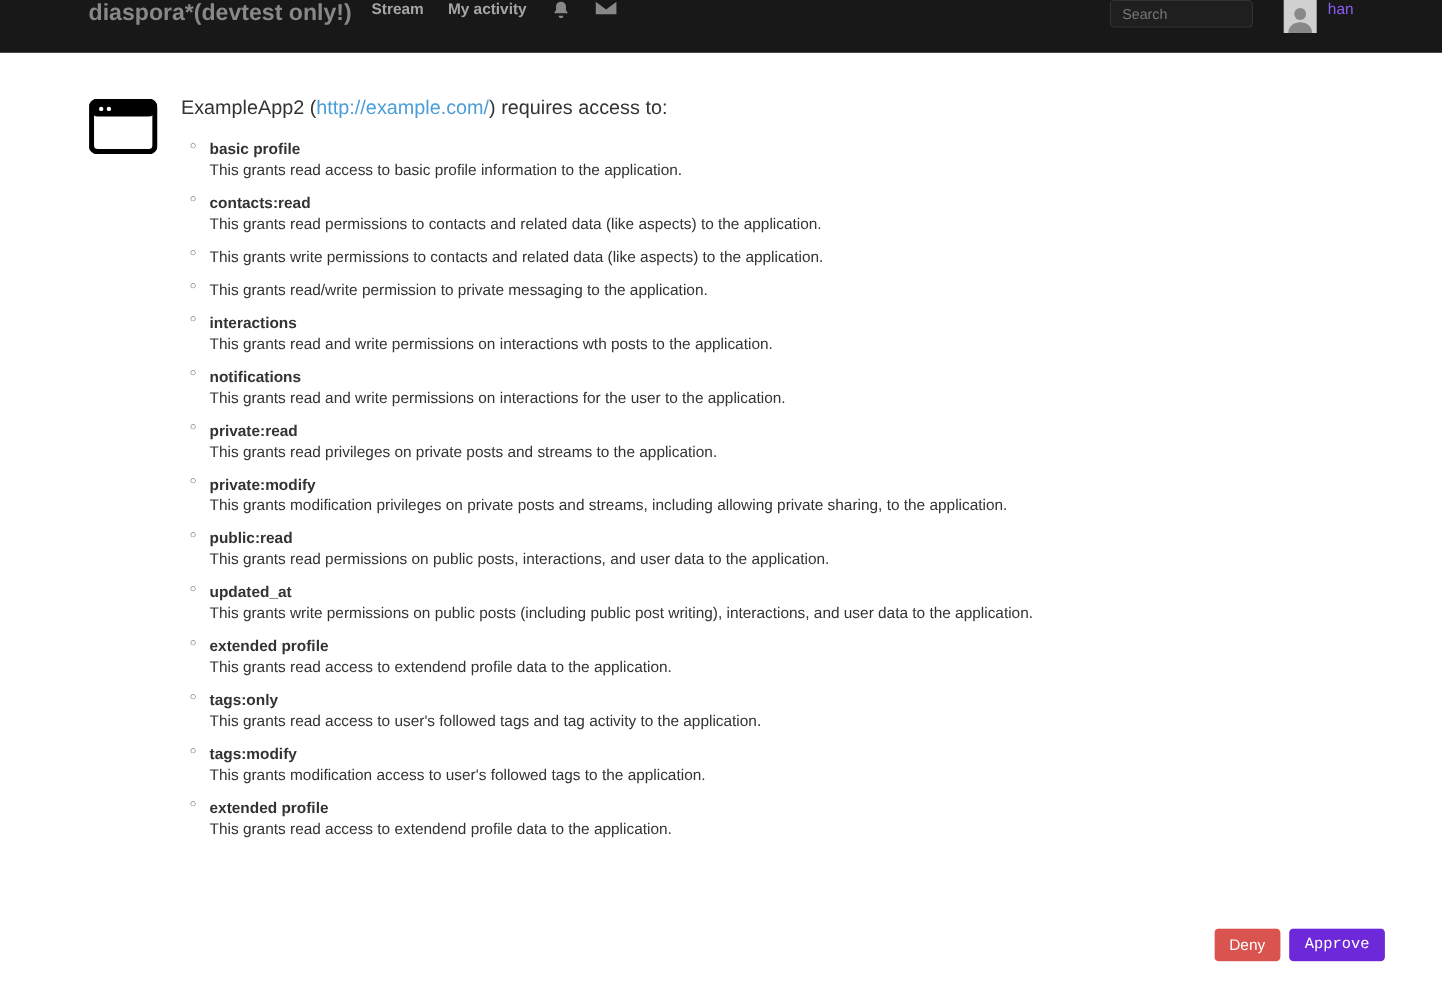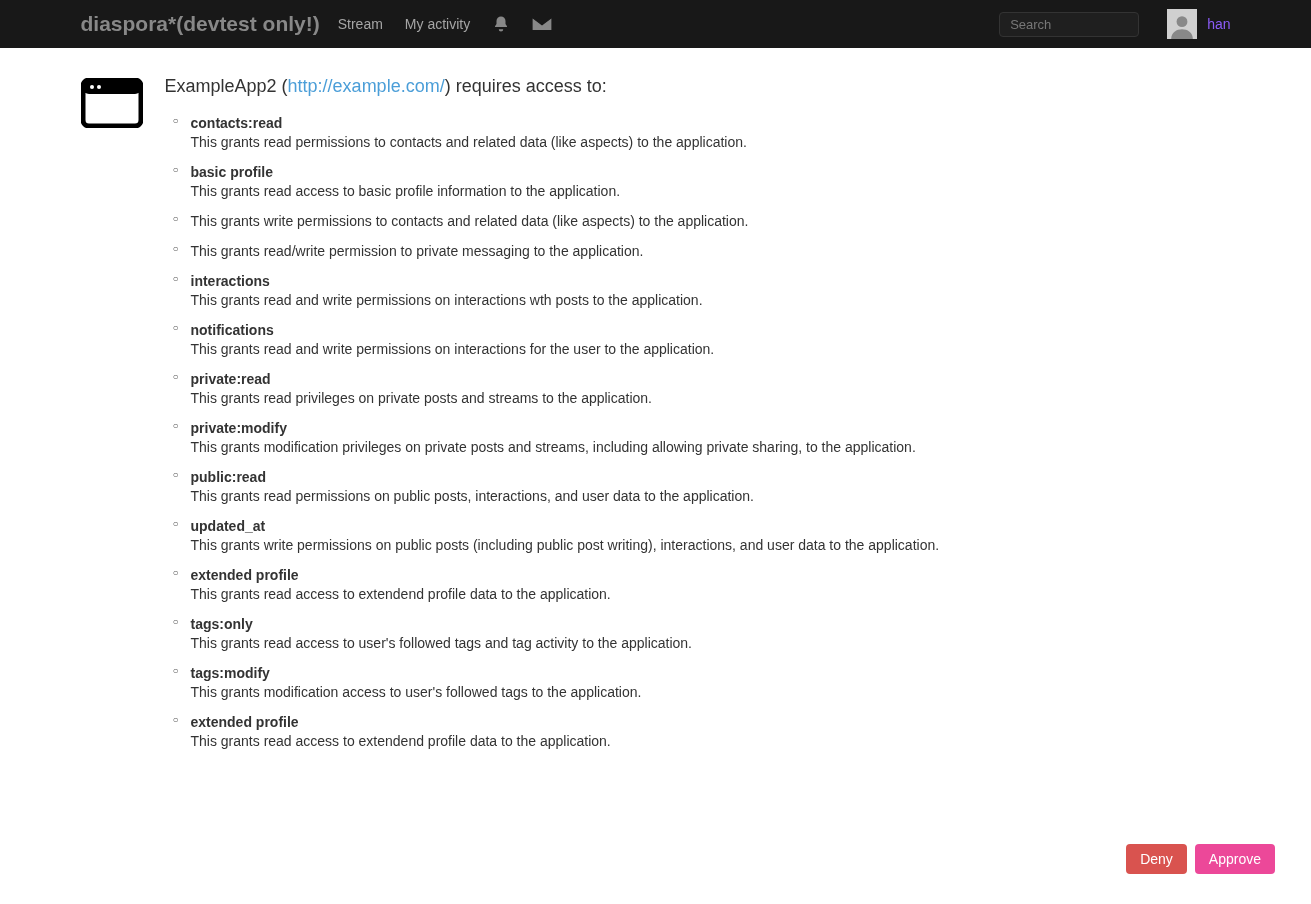--- a/index.html
+++ b/index.html
@@ -17,7 +17,7 @@
     width: 1150px;
     margin: 0 auto;
     display: flex;
-    align-items: center;
+    align-items: flex-start;
     height: 100%;
   }
   .brand {

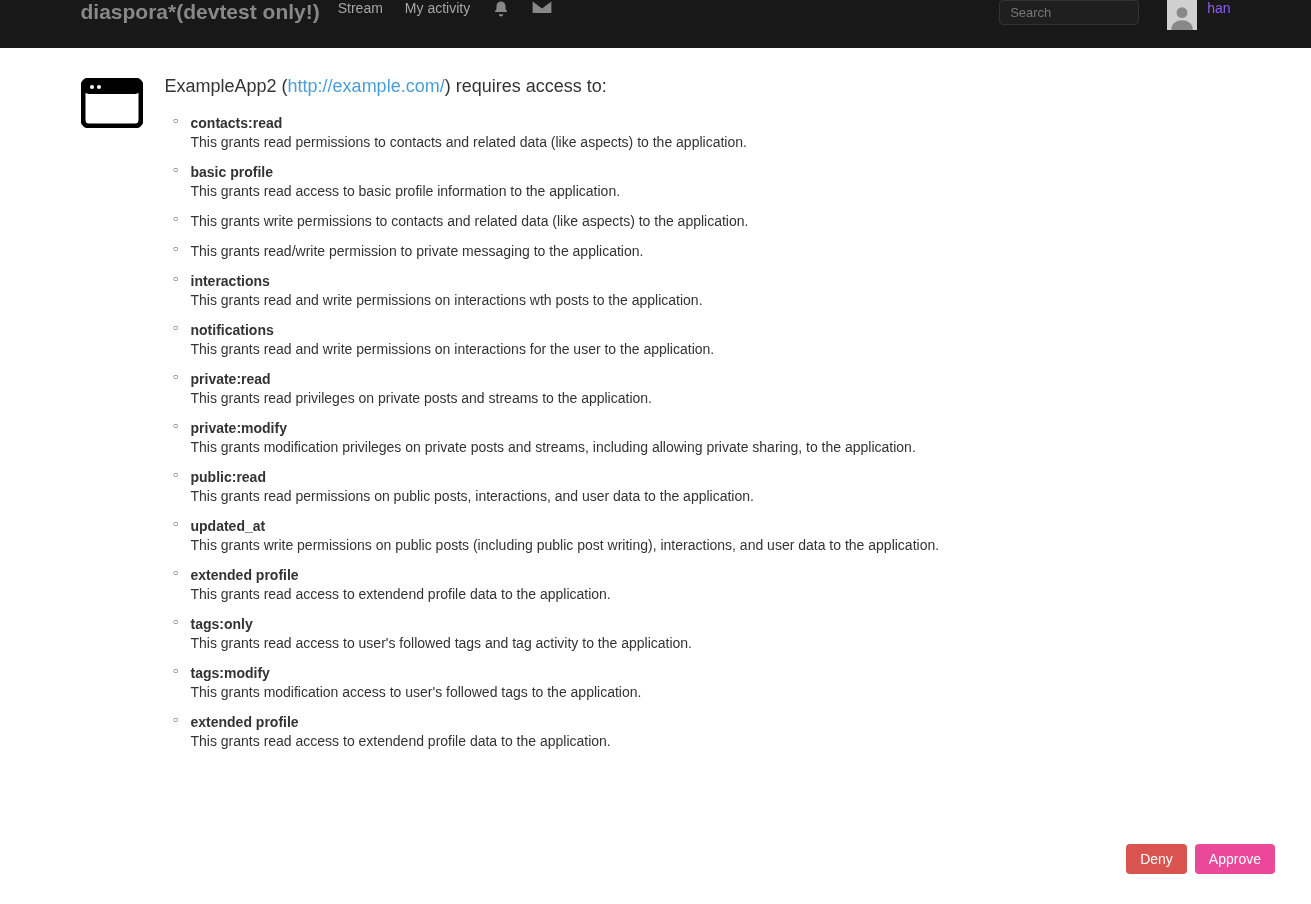--- a/index.html
+++ b/index.html
@@ -30,7 +30,7 @@
   .nav-link {
     color: #a5a5a5;
     font-size: 14px;
-    font-weight: normal;
+    font-weight: bold;
     margin-right: 22px;
     cursor: pointer;
     text-decoration: none;

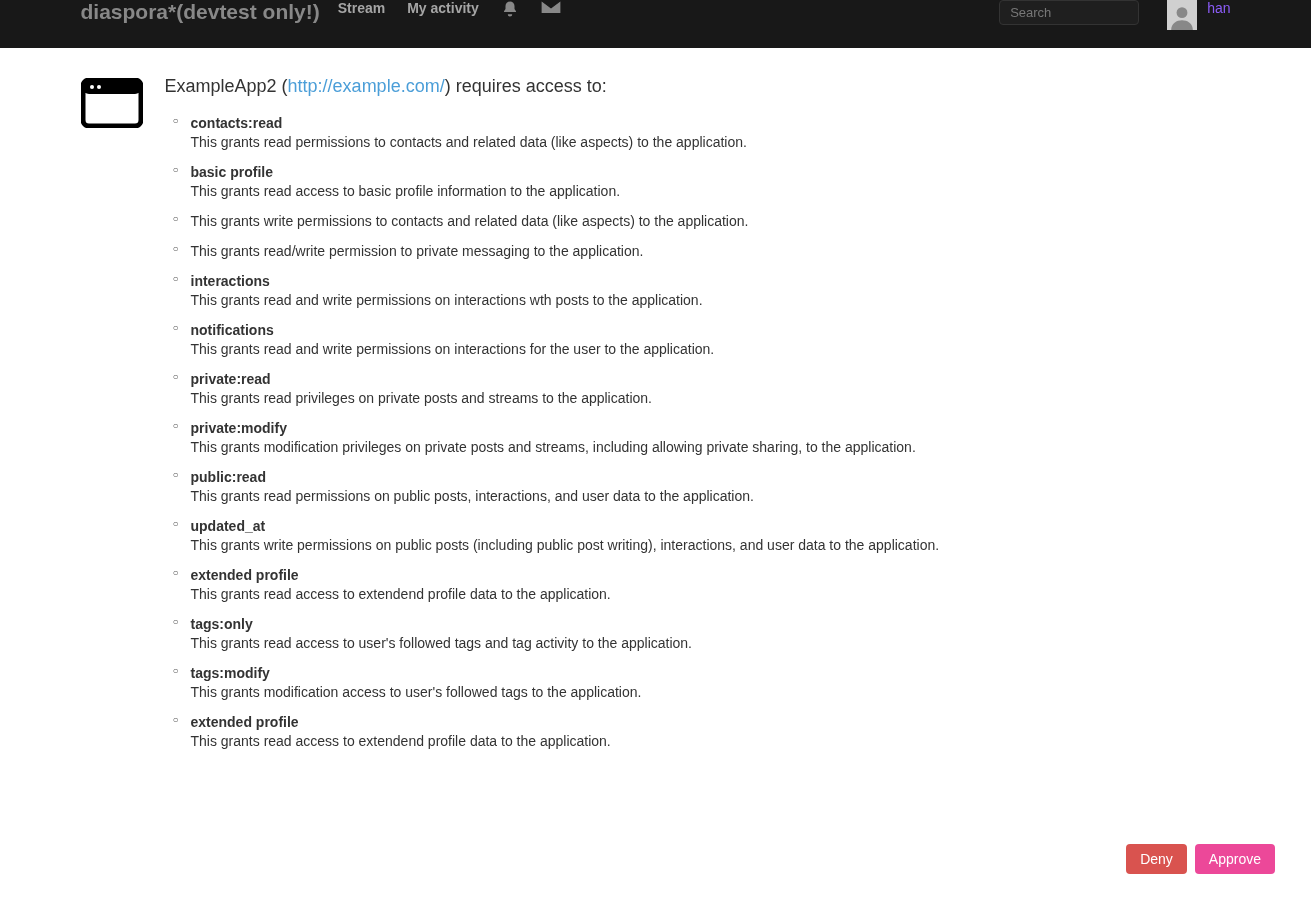--- a/index.html
+++ b/index.html
@@ -49,7 +49,7 @@
     border-radius: 4px;
     color: #888;
     padding: 4px 10px;
-    width: 140px;
+    width: 130px;
     font-size: 13px;
     margin-right: 28px;
   }

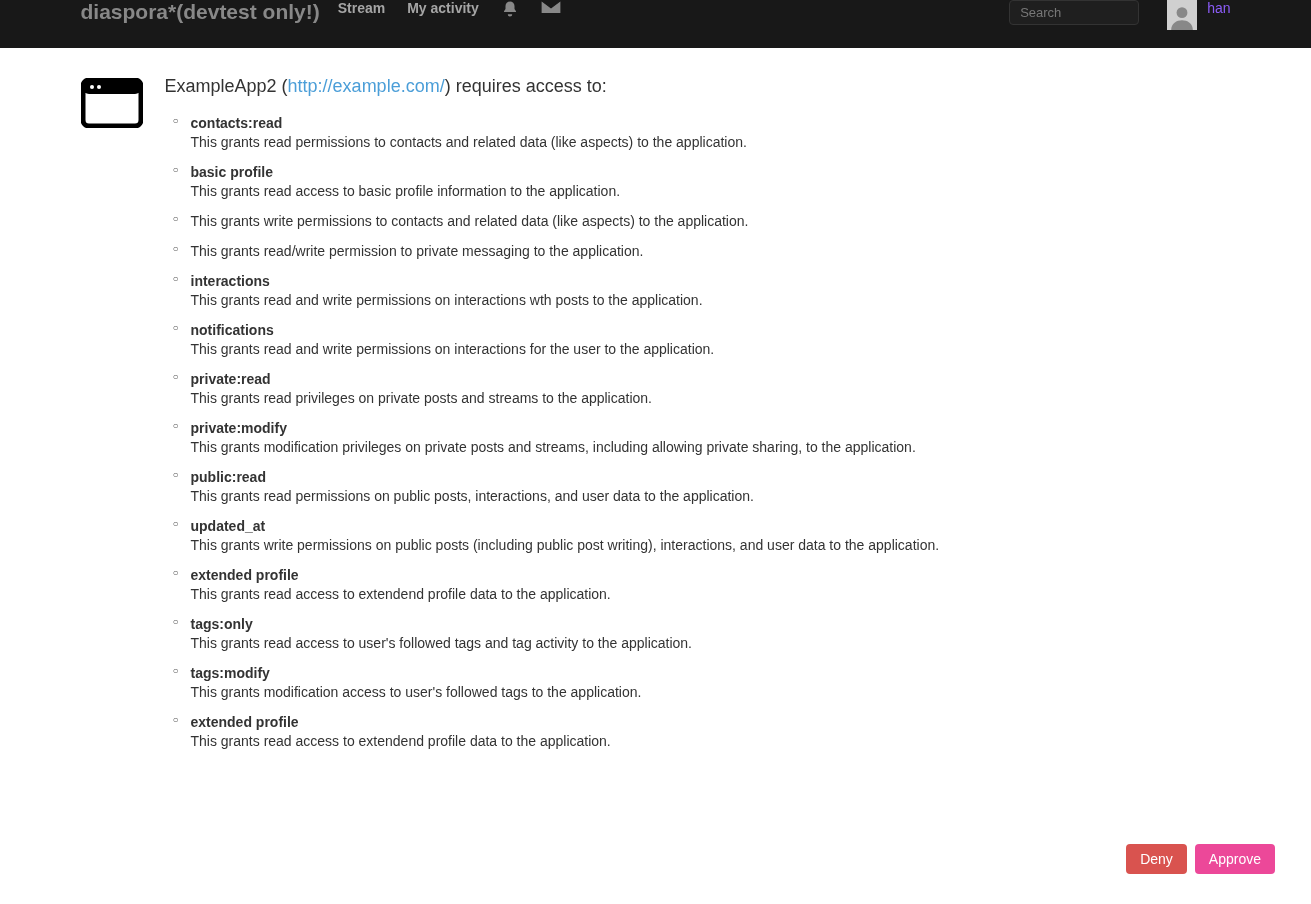--- a/index.html
+++ b/index.html
@@ -72,7 +72,7 @@
   .container {
     width: 1150px;
     margin: 0 auto;
-    padding-top: 28px;
+    padding-top: 40px;
     display: flex;
   }
   .app-icon-col {

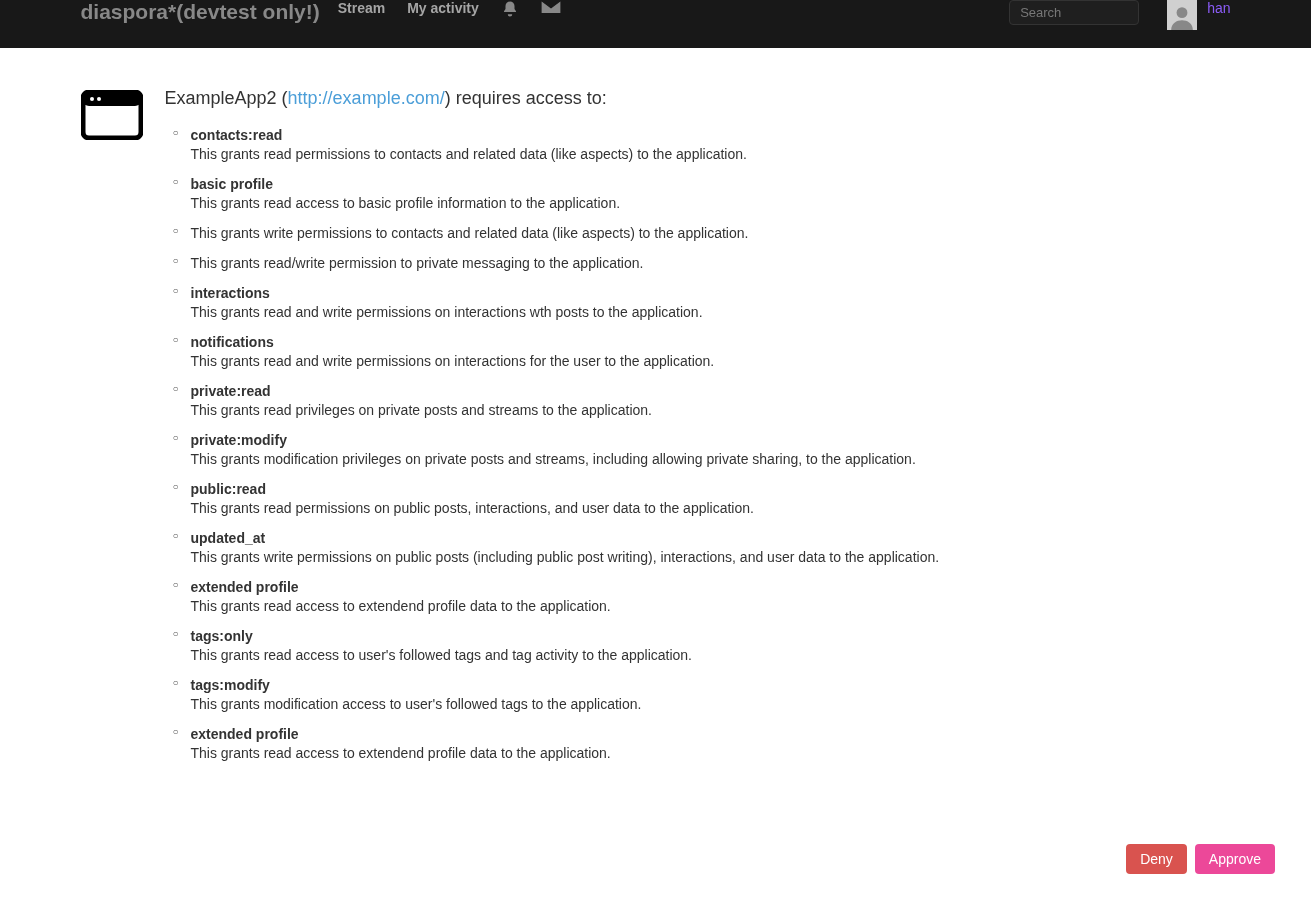--- a/index.html
+++ b/index.html
@@ -168,8 +168,8 @@
       <span>ExampleApp2</span><span> (</span><a href="#">http://example.com/</a><span>) requires access to:</span>
     </div>
     <ul class="scopes">
+        <li><span class="scope-name">basic profile</span><span class="scope-desc">This grants read access to basic profile information to the application.</span></li>
         <li><span class="scope-name">contacts:read</span><span class="scope-desc">This grants read permissions to contacts and related data (like aspects) to the application.</span></li>
-        <li><span class="scope-name">basic profile</span><span class="scope-desc">This grants read access to basic profile information to the application.</span></li>
         <li><span class="scope-desc">This grants write permissions to contacts and related data (like aspects) to the application.</span></li>
         <li><span class="scope-desc">This grants read/write permission to private messaging to the application.</span></li>
         <li><span class="scope-name">interactions</span><span class="scope-desc">This grants read and write permissions on interactions wth posts to the application.</span></li>

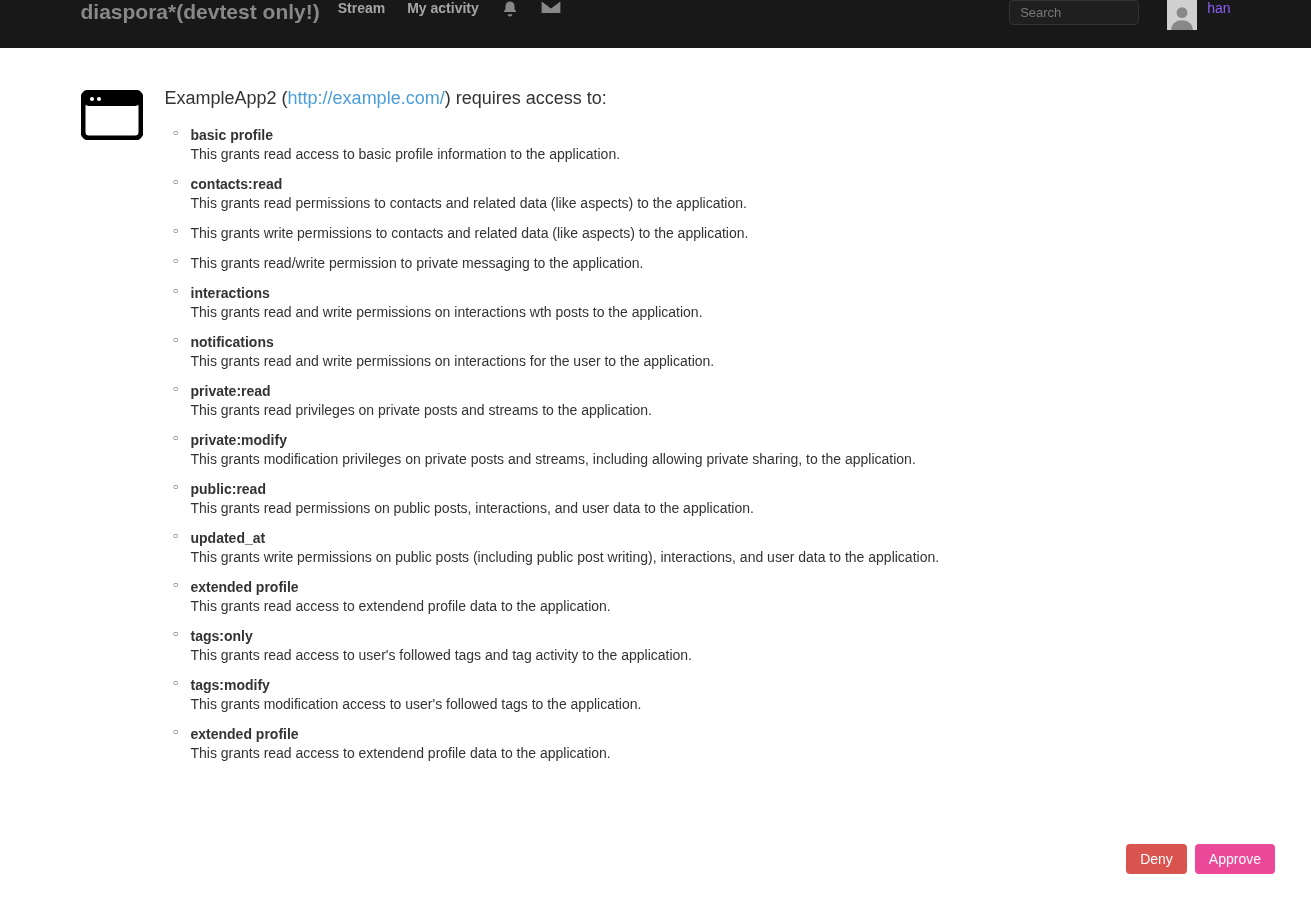--- a/index.html
+++ b/index.html
@@ -107,7 +107,7 @@
   .button-row {
     position: fixed;
     bottom: 30px;
-    right: 36px;
+    right: 52px;
     display: flex;
     gap: 8px;
   }

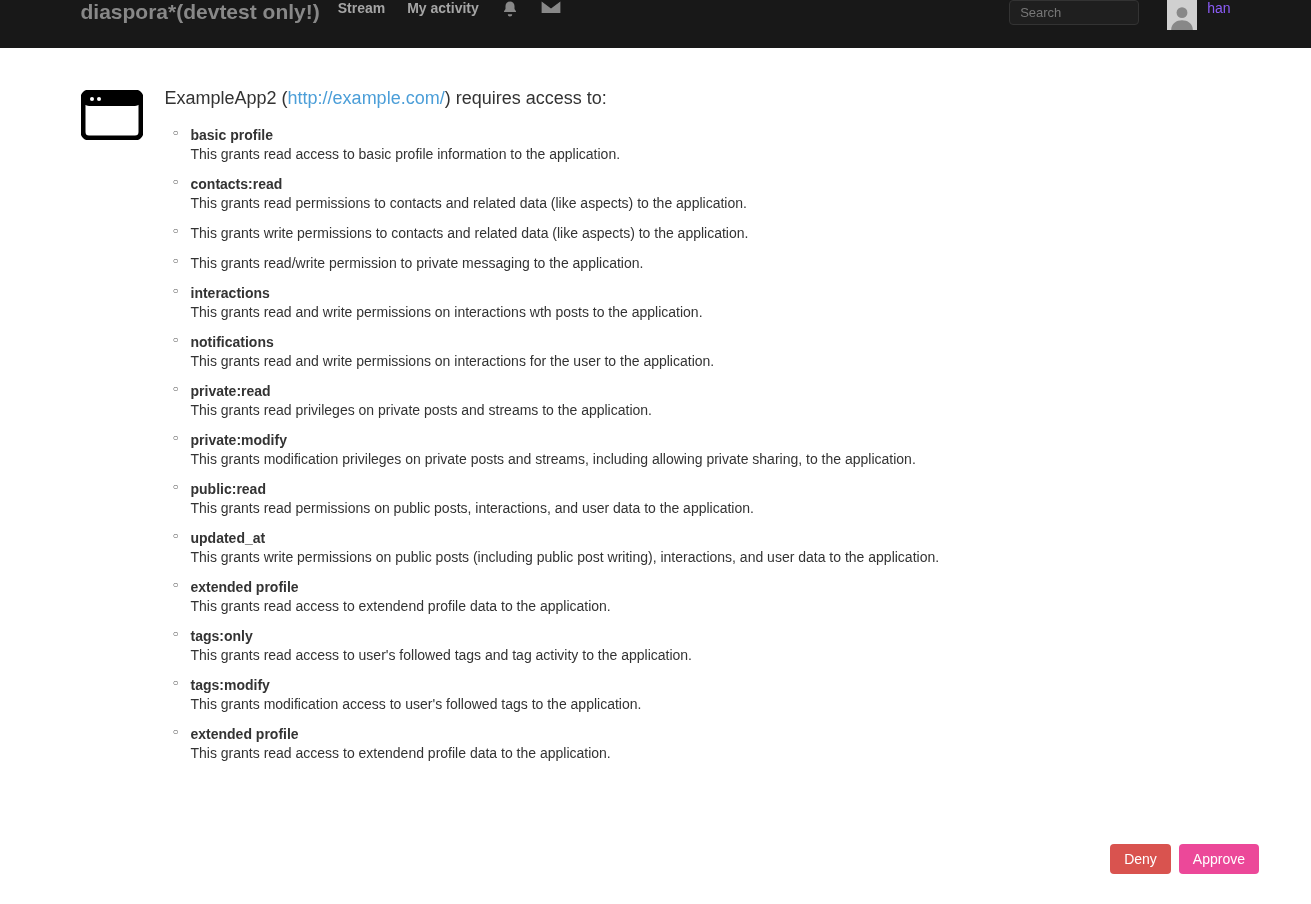--- a/index.html
+++ b/index.html
@@ -120,7 +120,7 @@
     cursor: pointer;
   }
   .btn-deny { background: #d9534f; }
-  .btn-approve { background: #ec4899; }
+  .btn-approve { background: #6d28d9; font-family: Liberation Mono, monospace; }
 </style>
 </head>
 <body>

